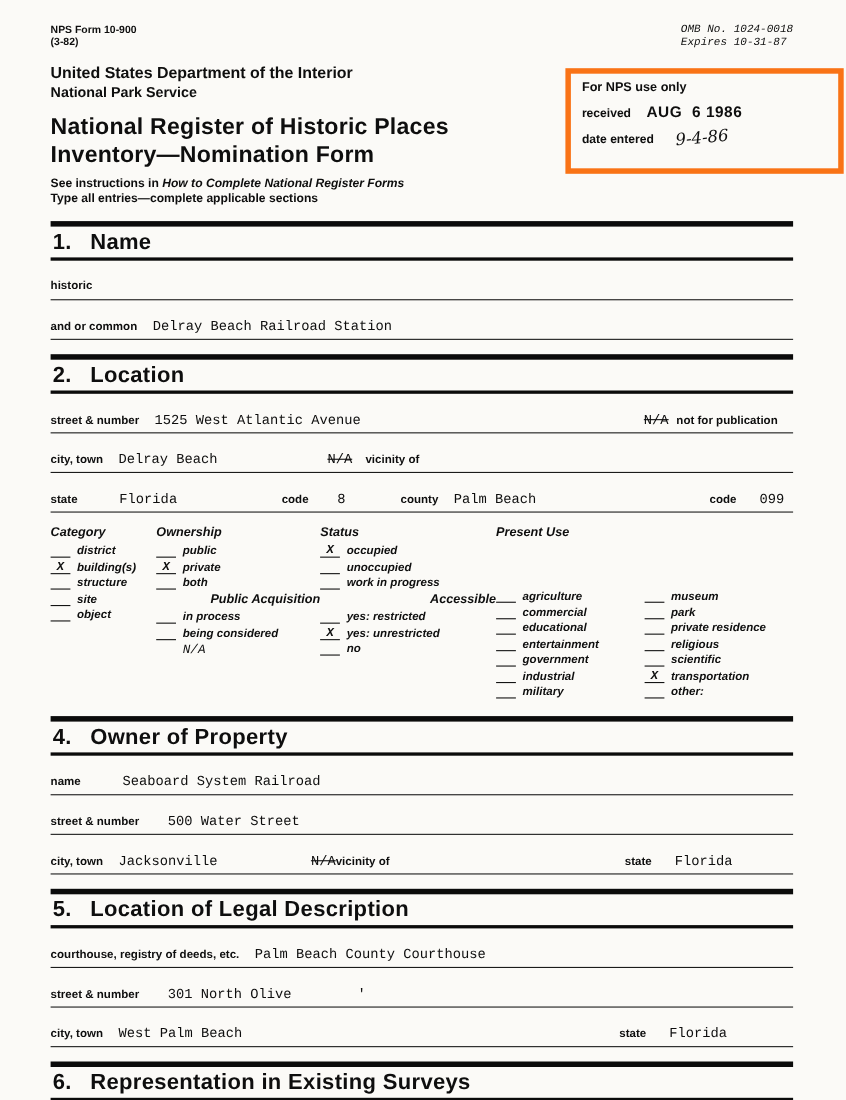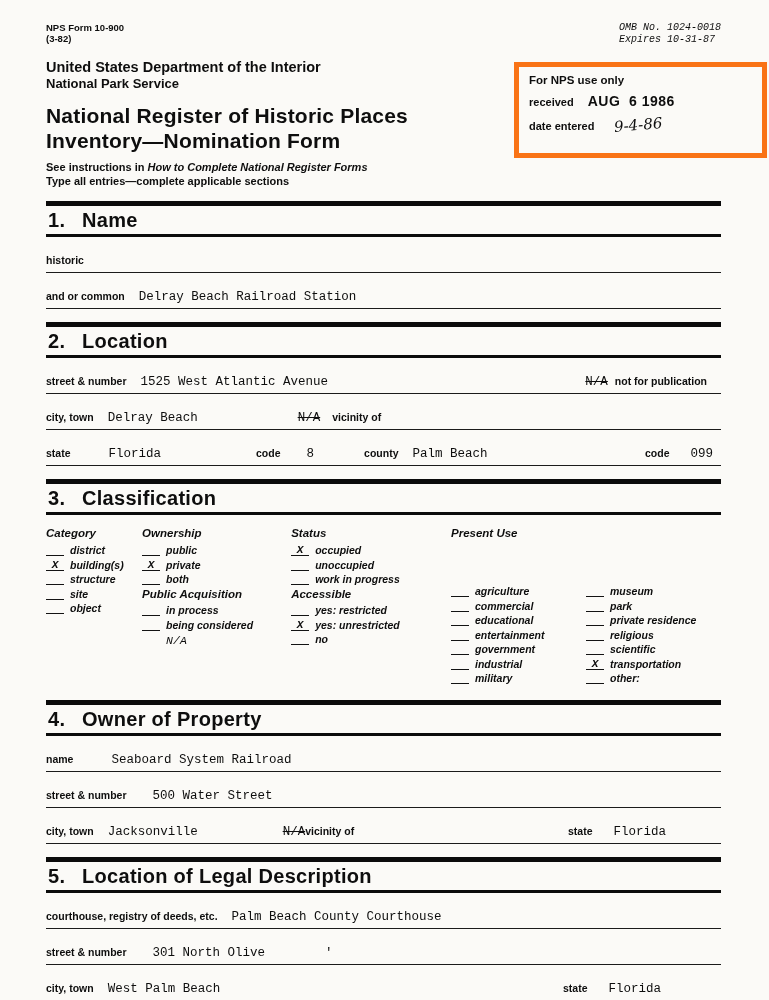--- a/index.html
+++ b/index.html
@@ -182,12 +182,6 @@
     </span>
   </div>
 
-  <div class="sec">
-    <div class="bar"></div>
-    <div class="sec-title">
-      <span class="sec-num">3.</span><span>Classification</span>
-    </div>
-  </div>
 
   <div class="classif">
     <div class="col cat">

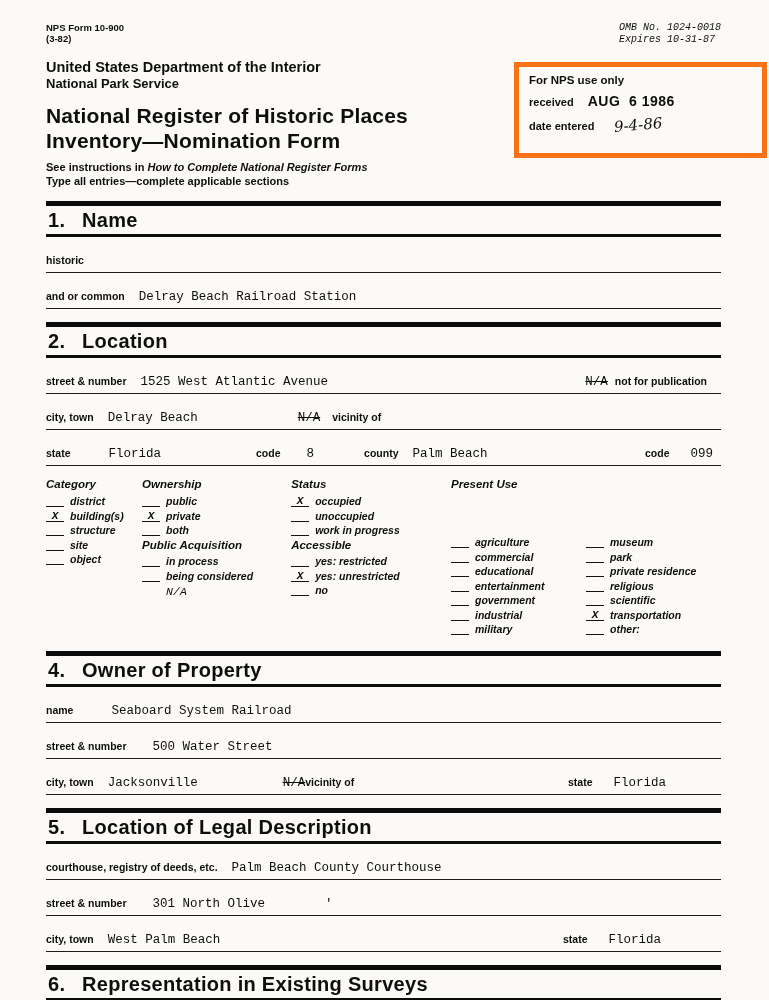--- a/index.html
+++ b/index.html
@@ -84,7 +84,7 @@
   .col.stat { width:163px; }
   .col.use { flex:1; }
   .colhead { font-size:11.5px; font-weight:bold; margin-bottom:5px; }
-  .colhead.subhead { margin-top:3px; margin-bottom:4px; }
+  .colhead.subhead { margin-top:3px; margin-bottom:4px;text-align:right; }
   .citem { display:flex; align-items:flex-end; margin-bottom:2.5px; font-size:10.5px; font-weight:bold; line-height:12px; }
   .use-cols { display:flex; }
   .ucol { width:135px;margin-top:41px; }

